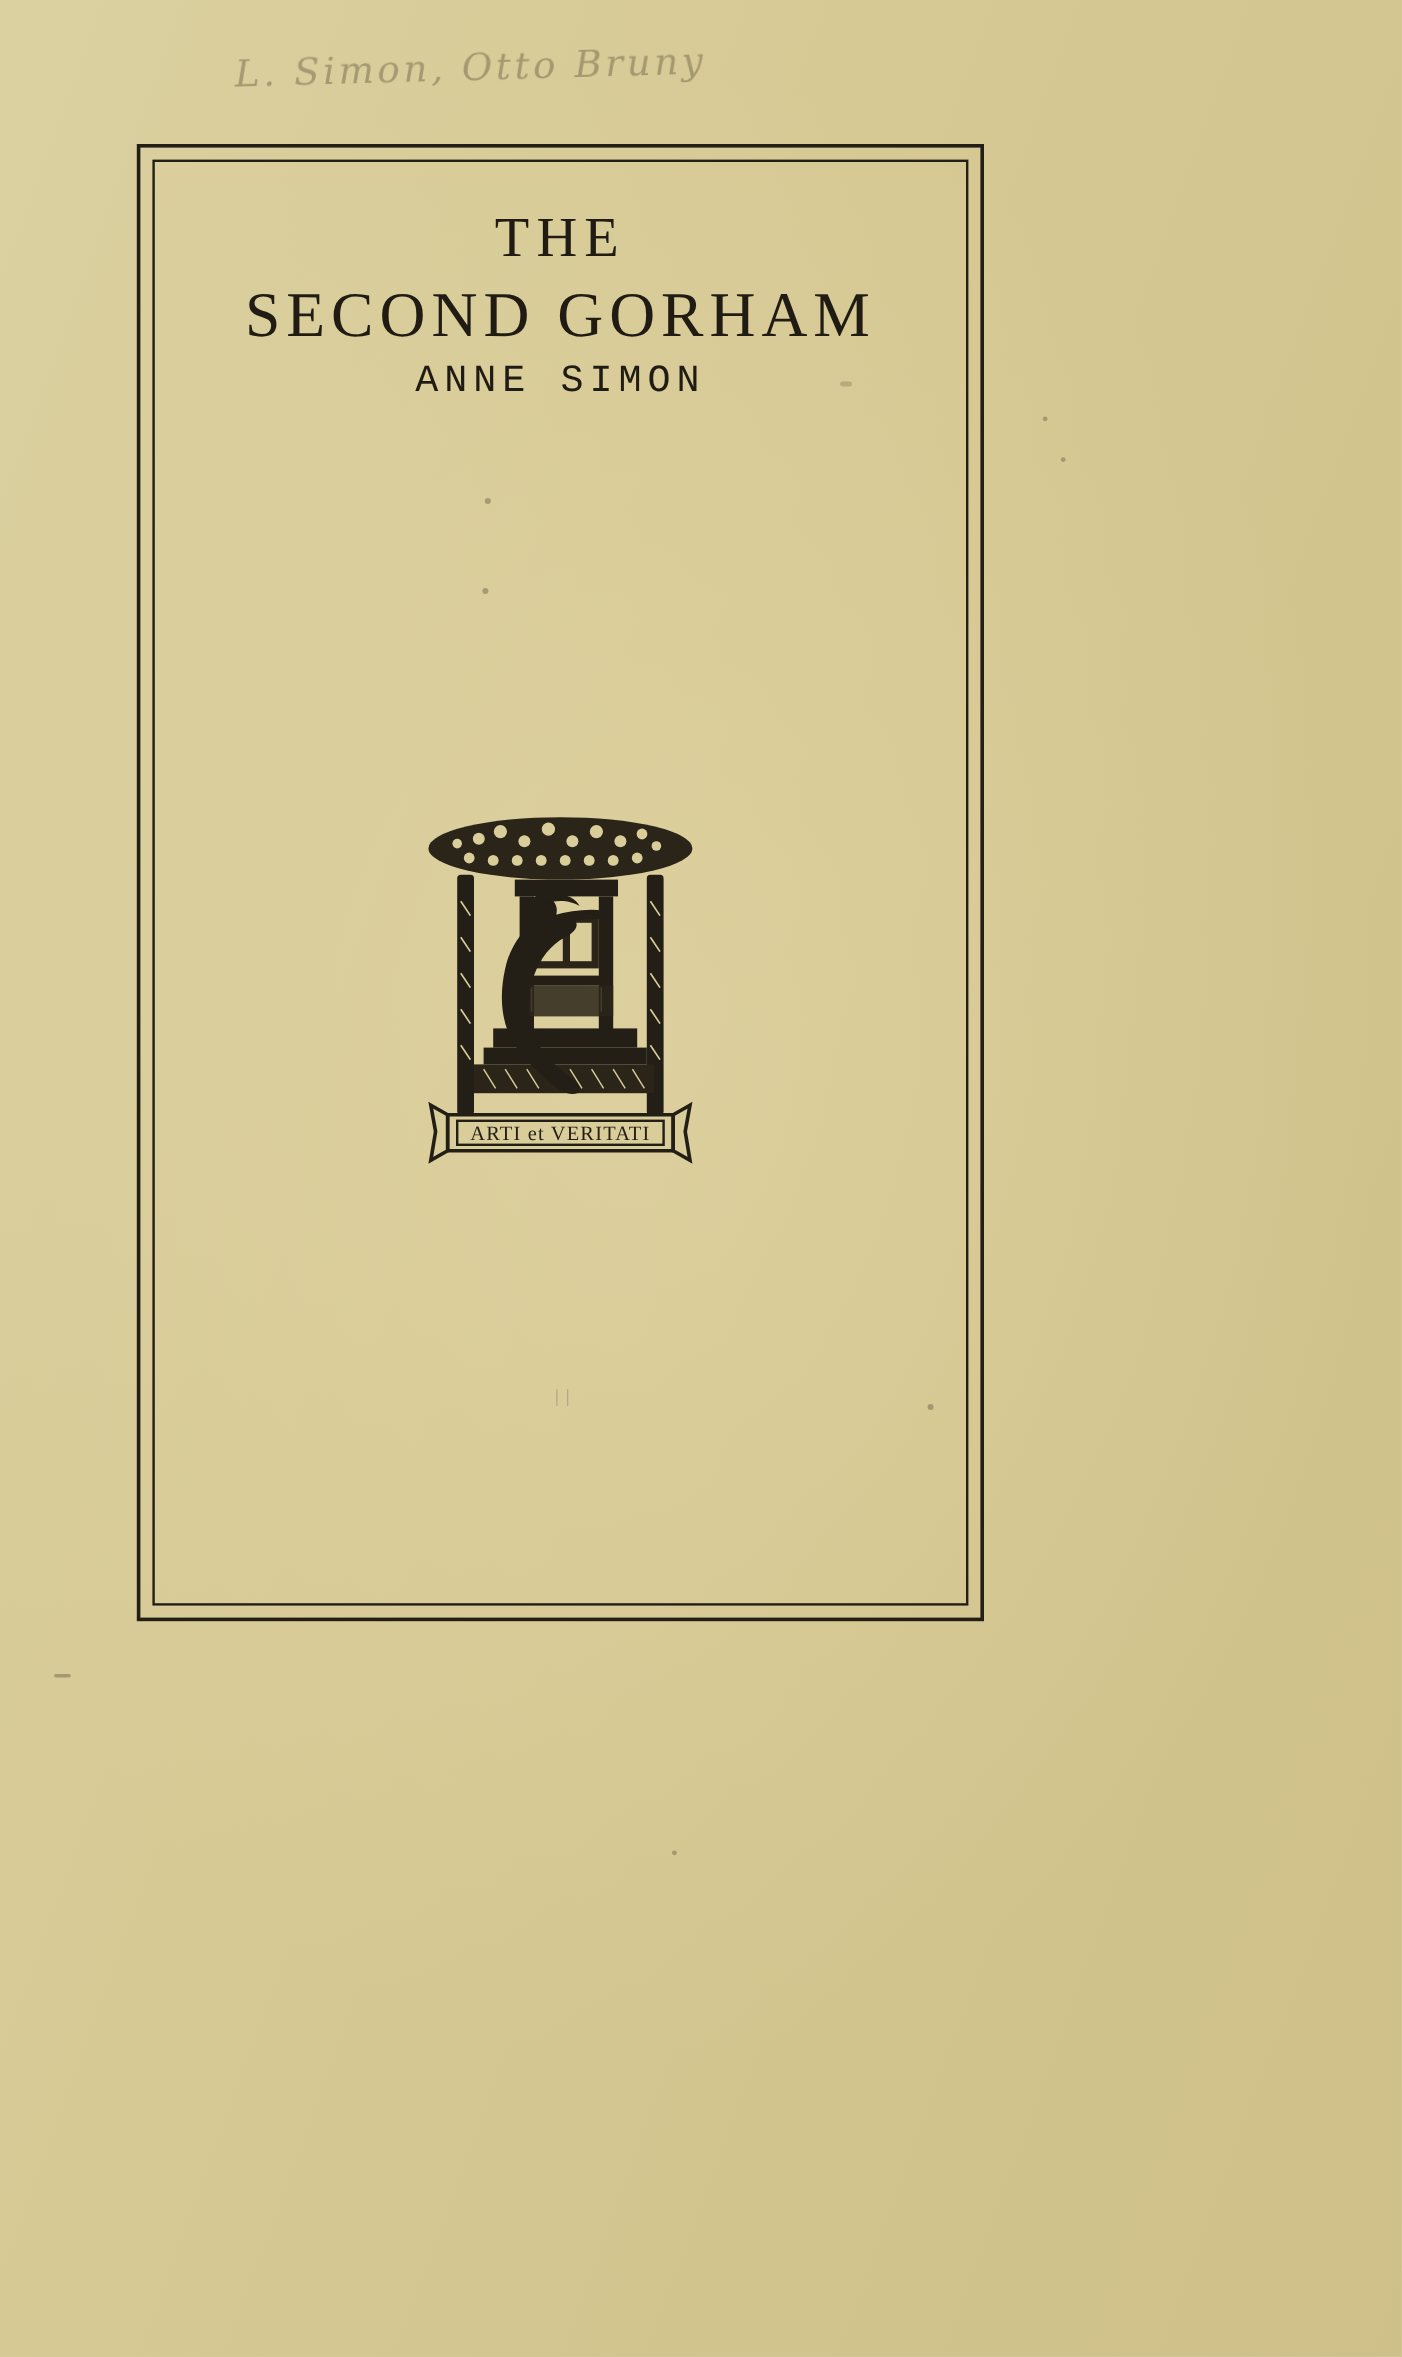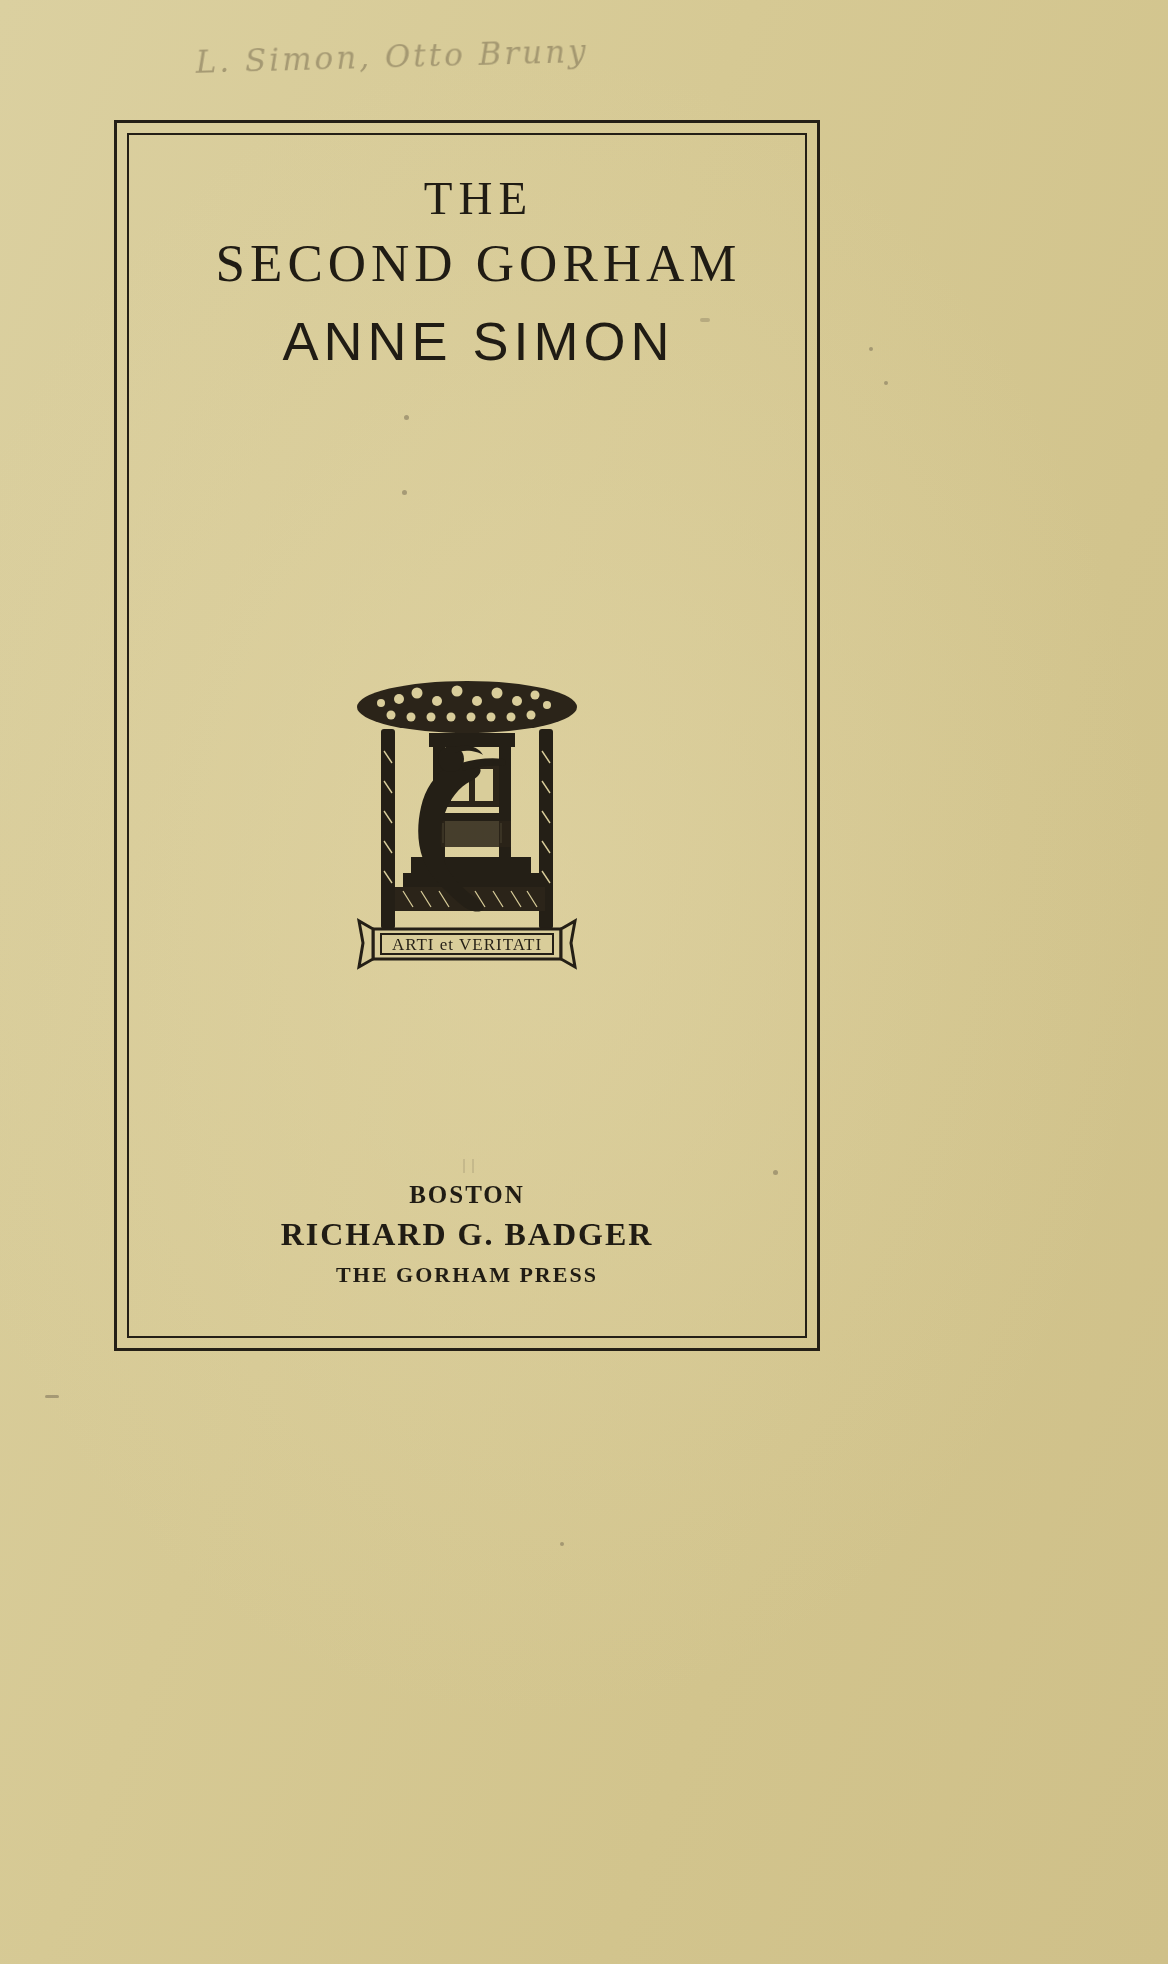--- a/index.html
+++ b/index.html
@@ -75,7 +75,6 @@
     text-align: center;
     color: #201c14;
     margin-top: 36px;
-    padding-left: 23px;
   }
   .title-line-1 {
     font-size: 47px;

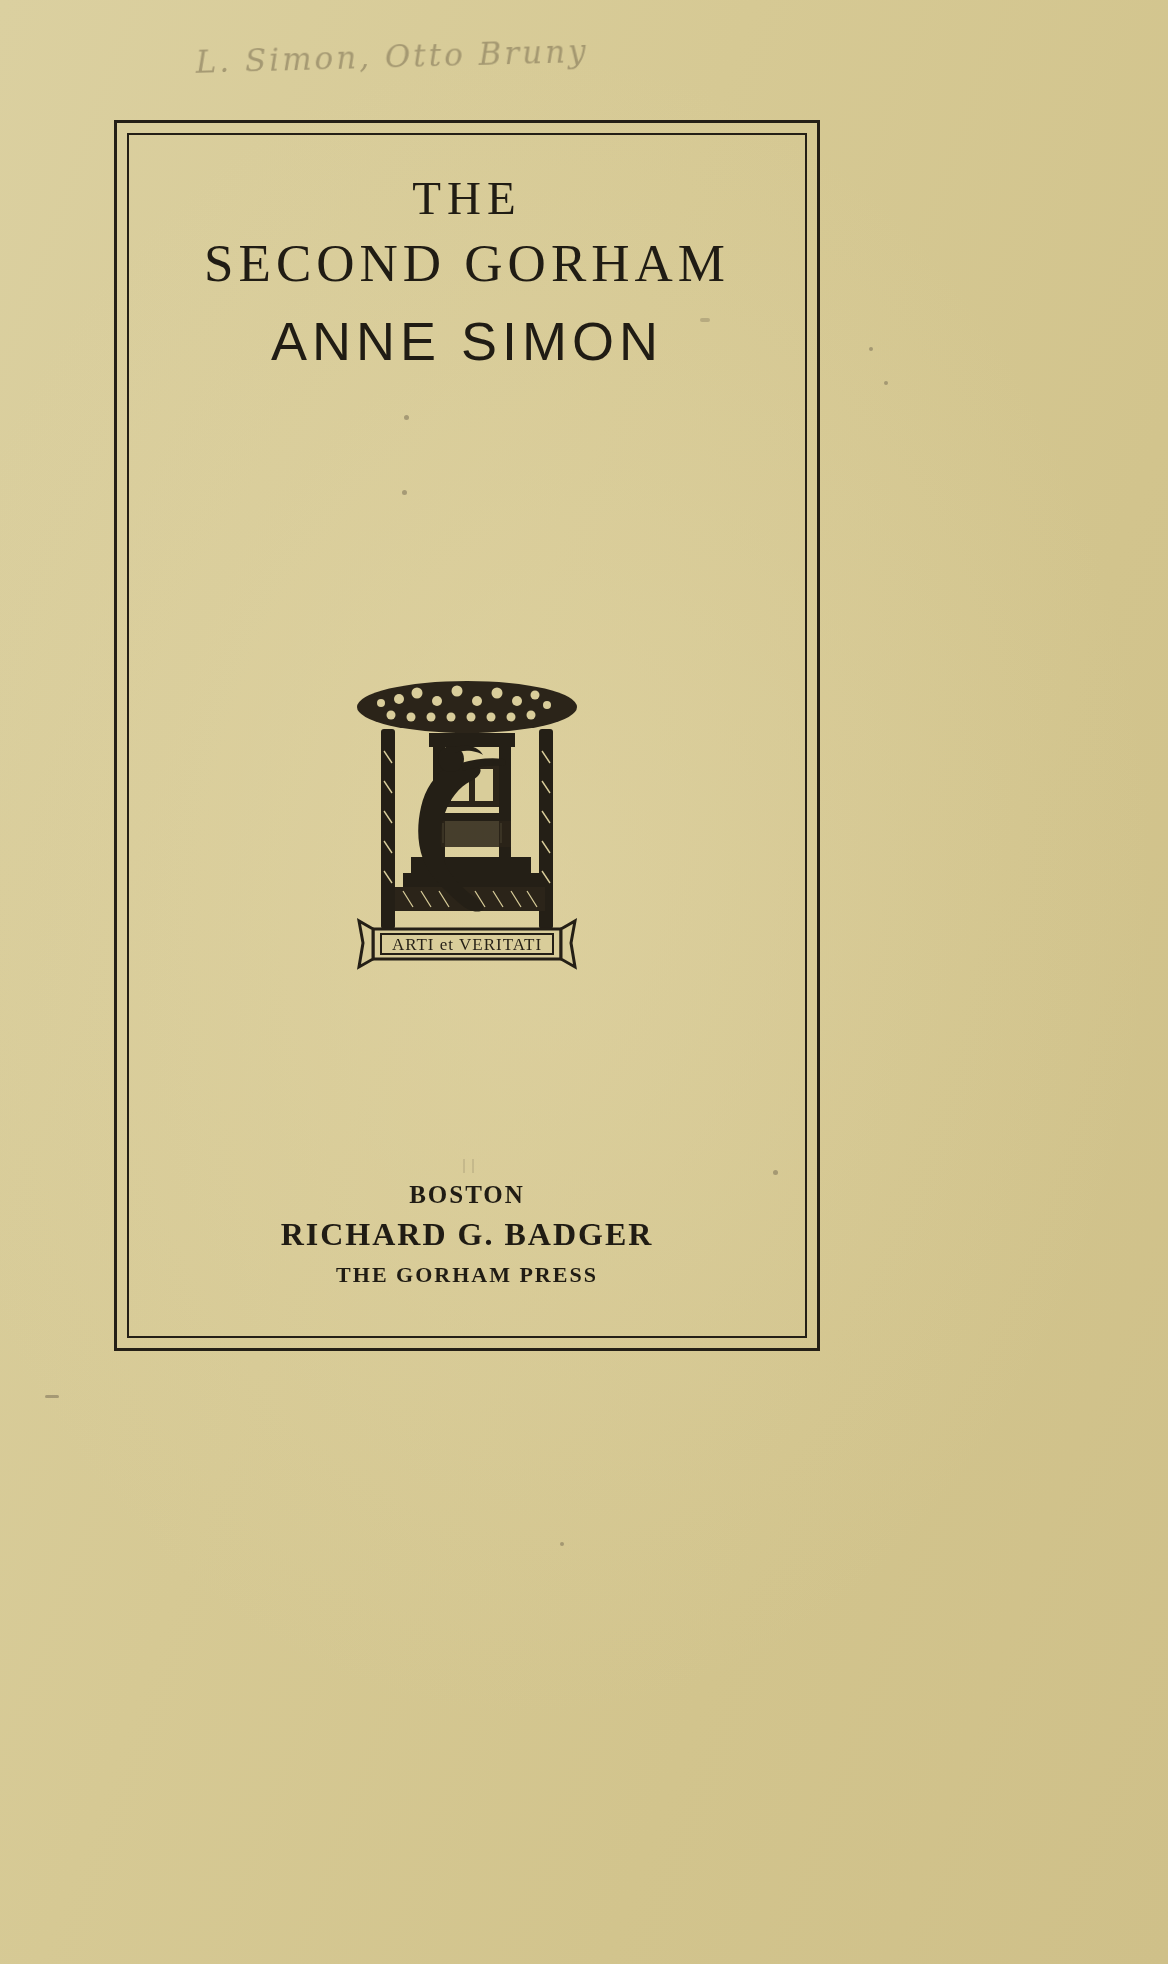--- a/index.html
+++ b/index.html
@@ -96,10 +96,10 @@
     font-family: "Liberation Serif", serif;
   }
   .title-author {
-    font-size: 54px;
+    font-size: 32px;
     letter-spacing: 5px;
-    margin-top: 14px;
-    font-family: Liberation Sans, sans-serif;
+    margin-top: 3px;
+    font-family: Liberation Mono, monospace;
   }
 
   

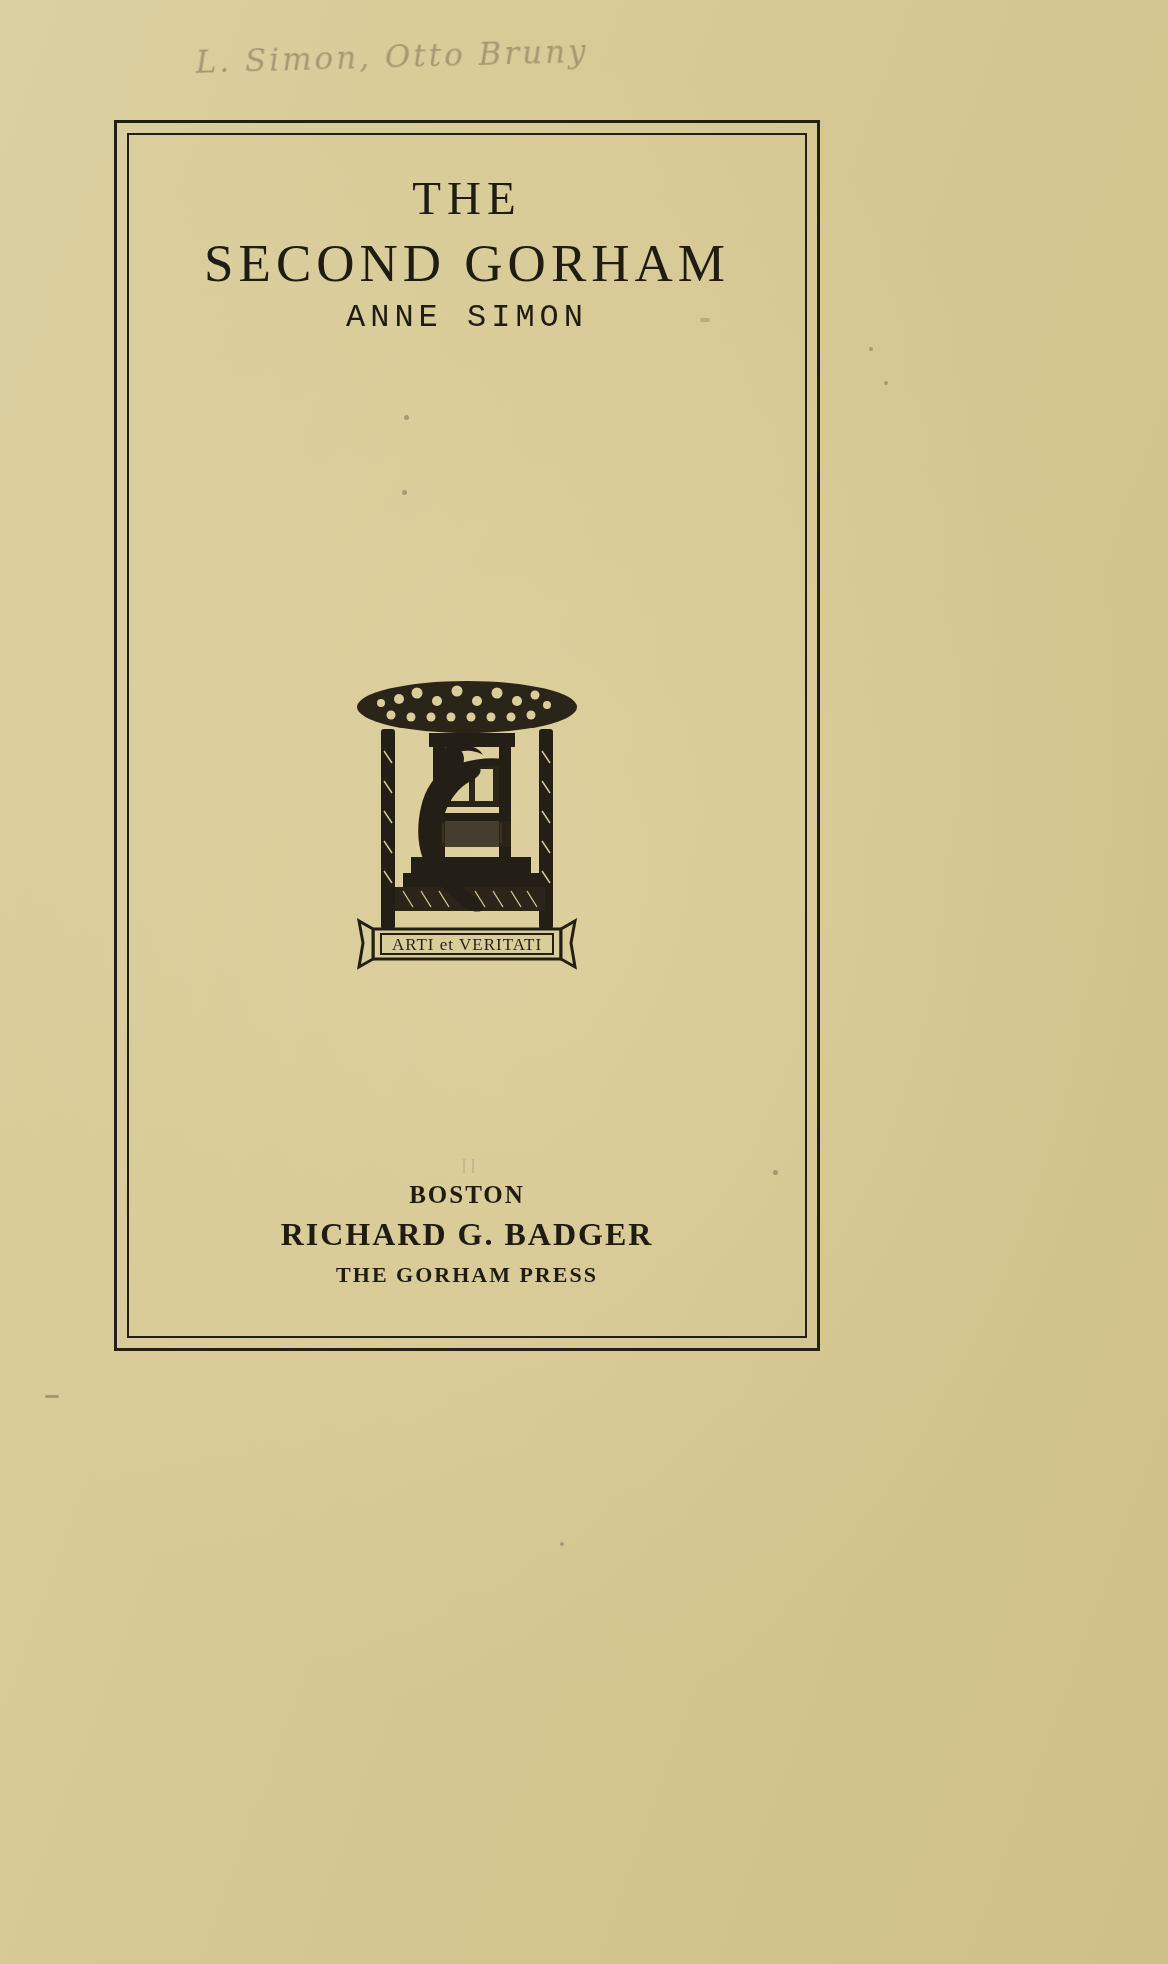--- a/index.html
+++ b/index.html
@@ -281,11 +281,6 @@
         </svg>
       </div>
 
-      <div class="imprint">
-        <div class="imprint-city">BOSTON</div>
-        <div class="imprint-publisher">RICHARD G. BADGER</div>
-        <div class="imprint-press">THE GORHAM PRESS</div>
-      </div>
 
     </div>
   </div>

